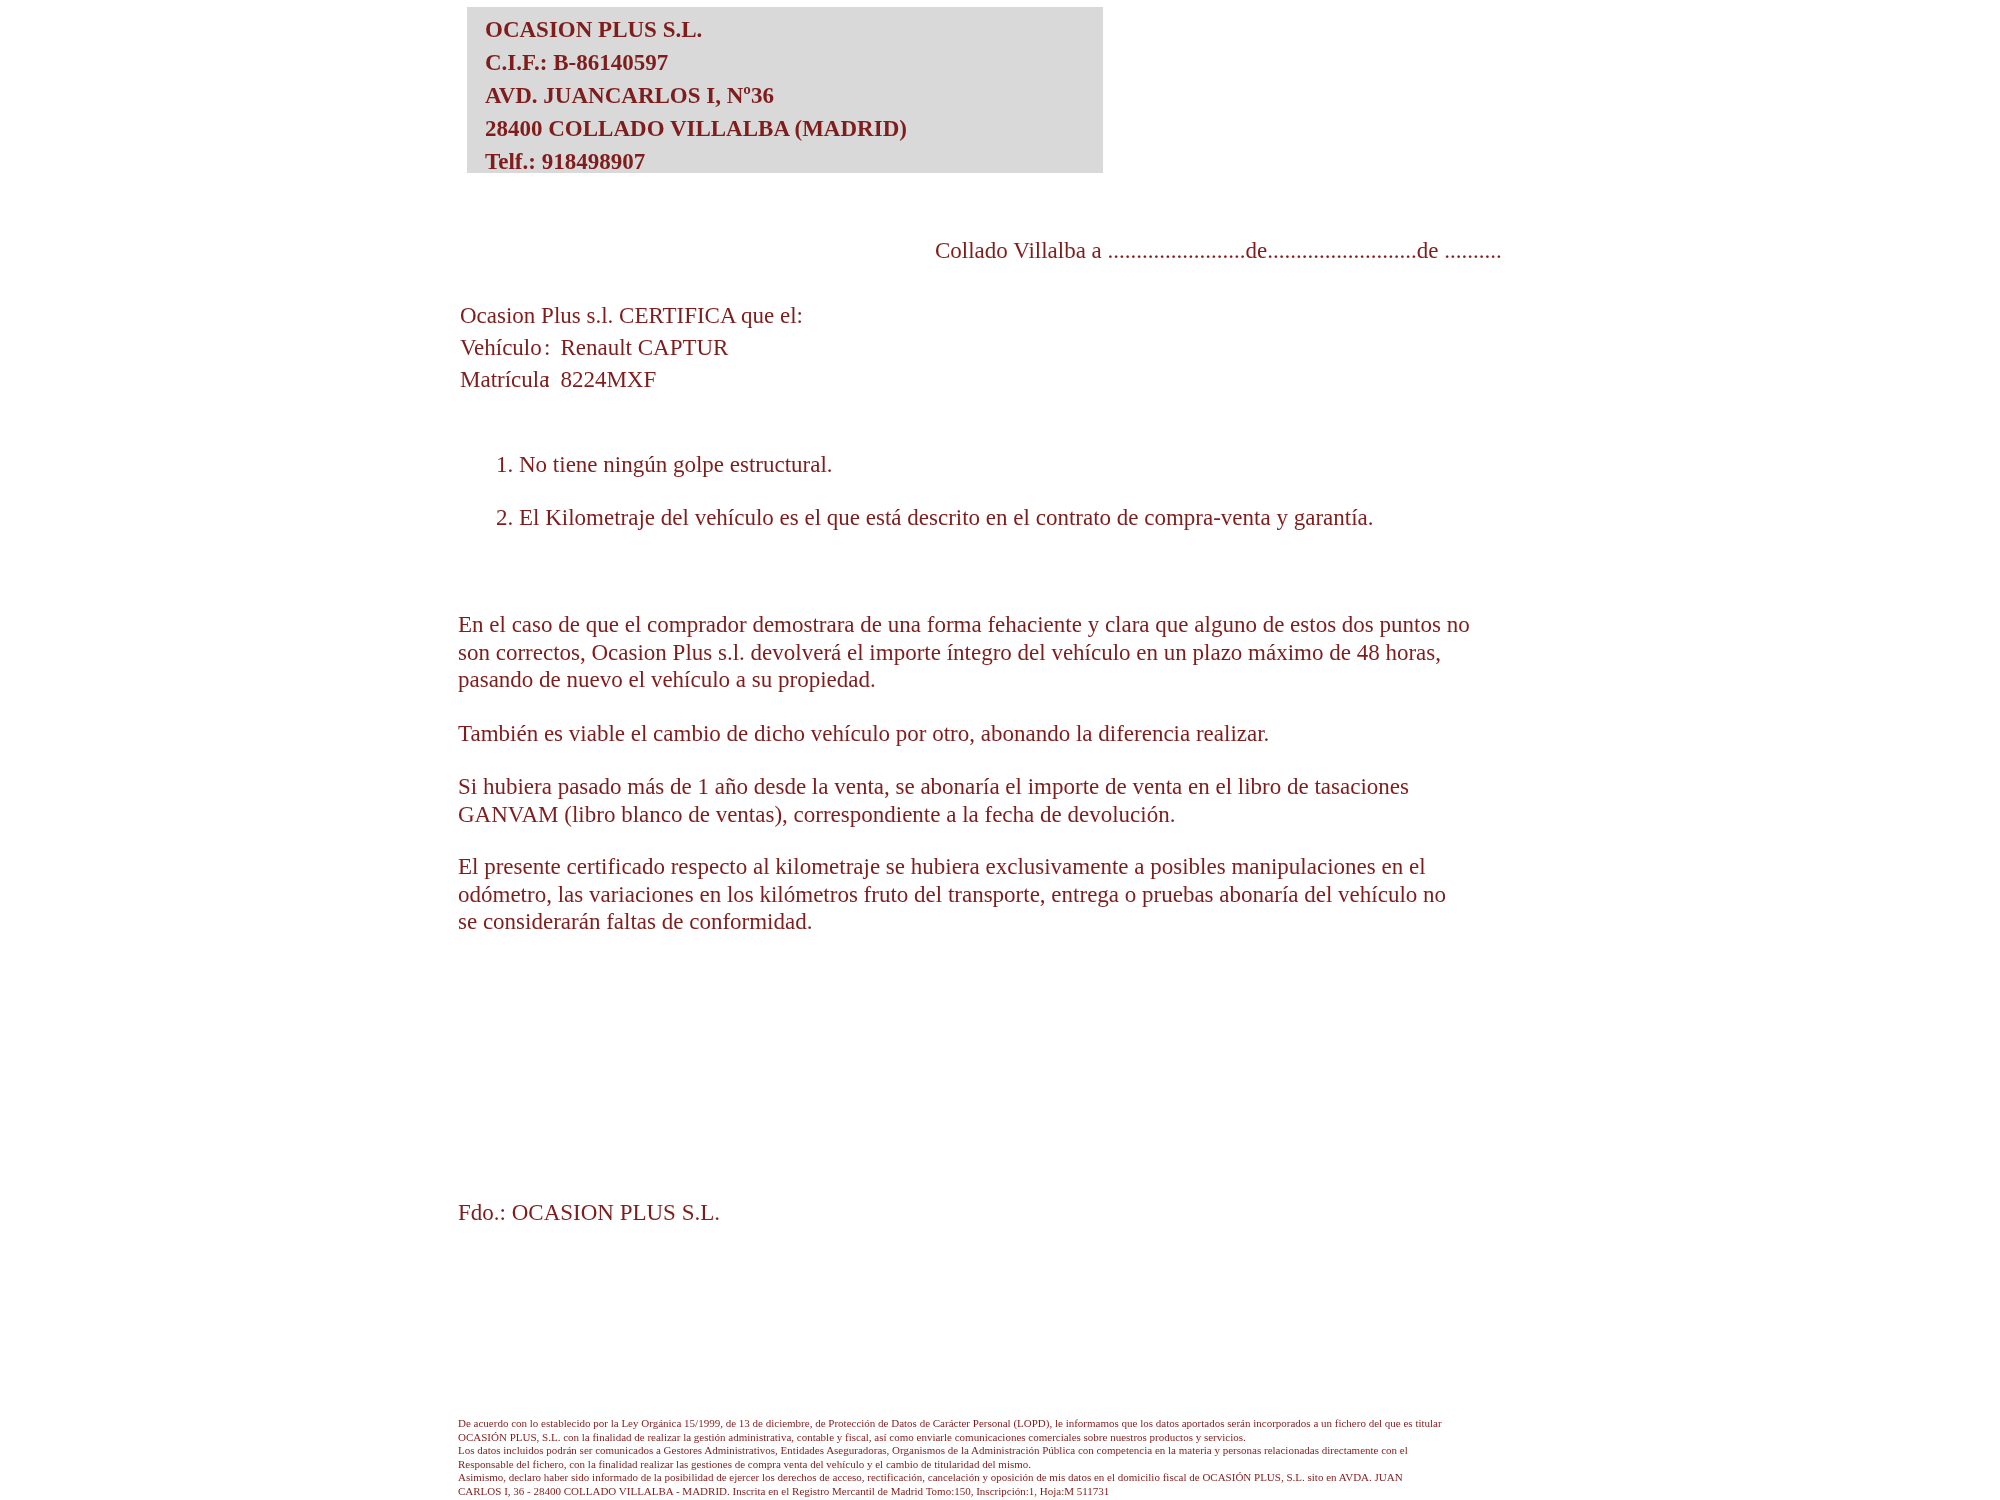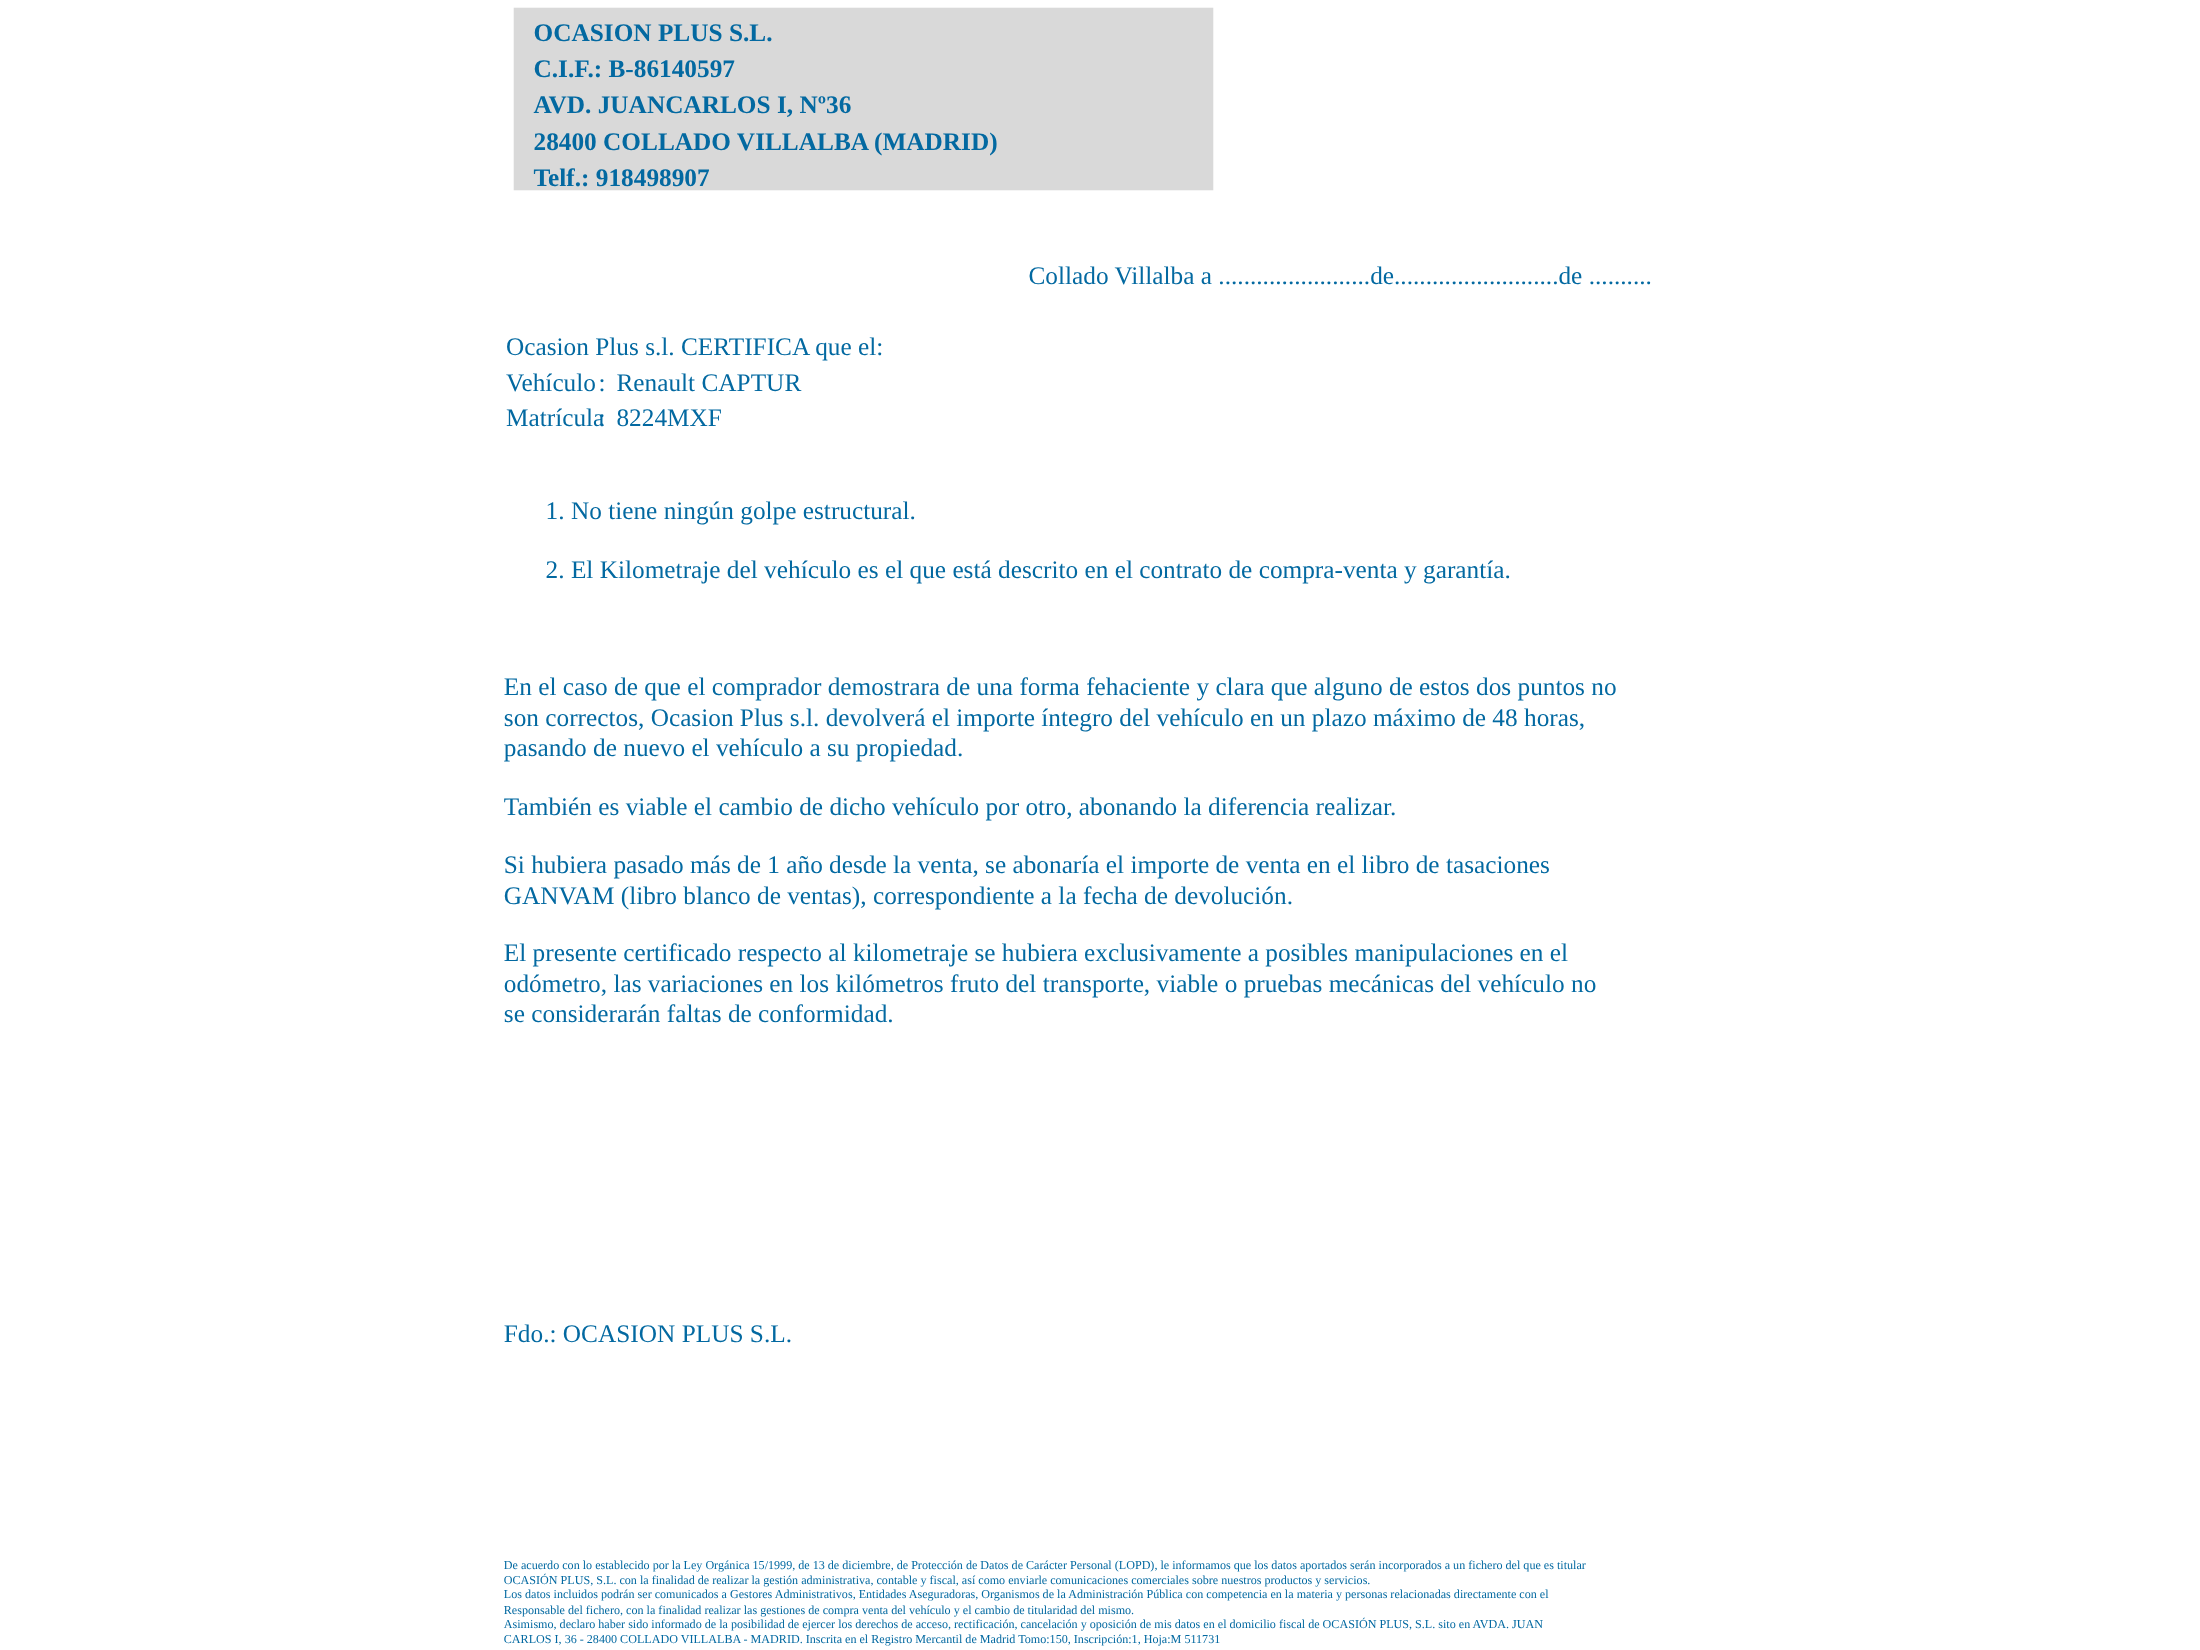--- a/index.html
+++ b/index.html
@@ -10,7 +10,7 @@
     height: 1500px;
     background: #ffffff;
     font-family: "Liberation Serif", serif;
-    color: #0369a1;
+    color: #7f1d1d;
     overflow: hidden;
   }
   

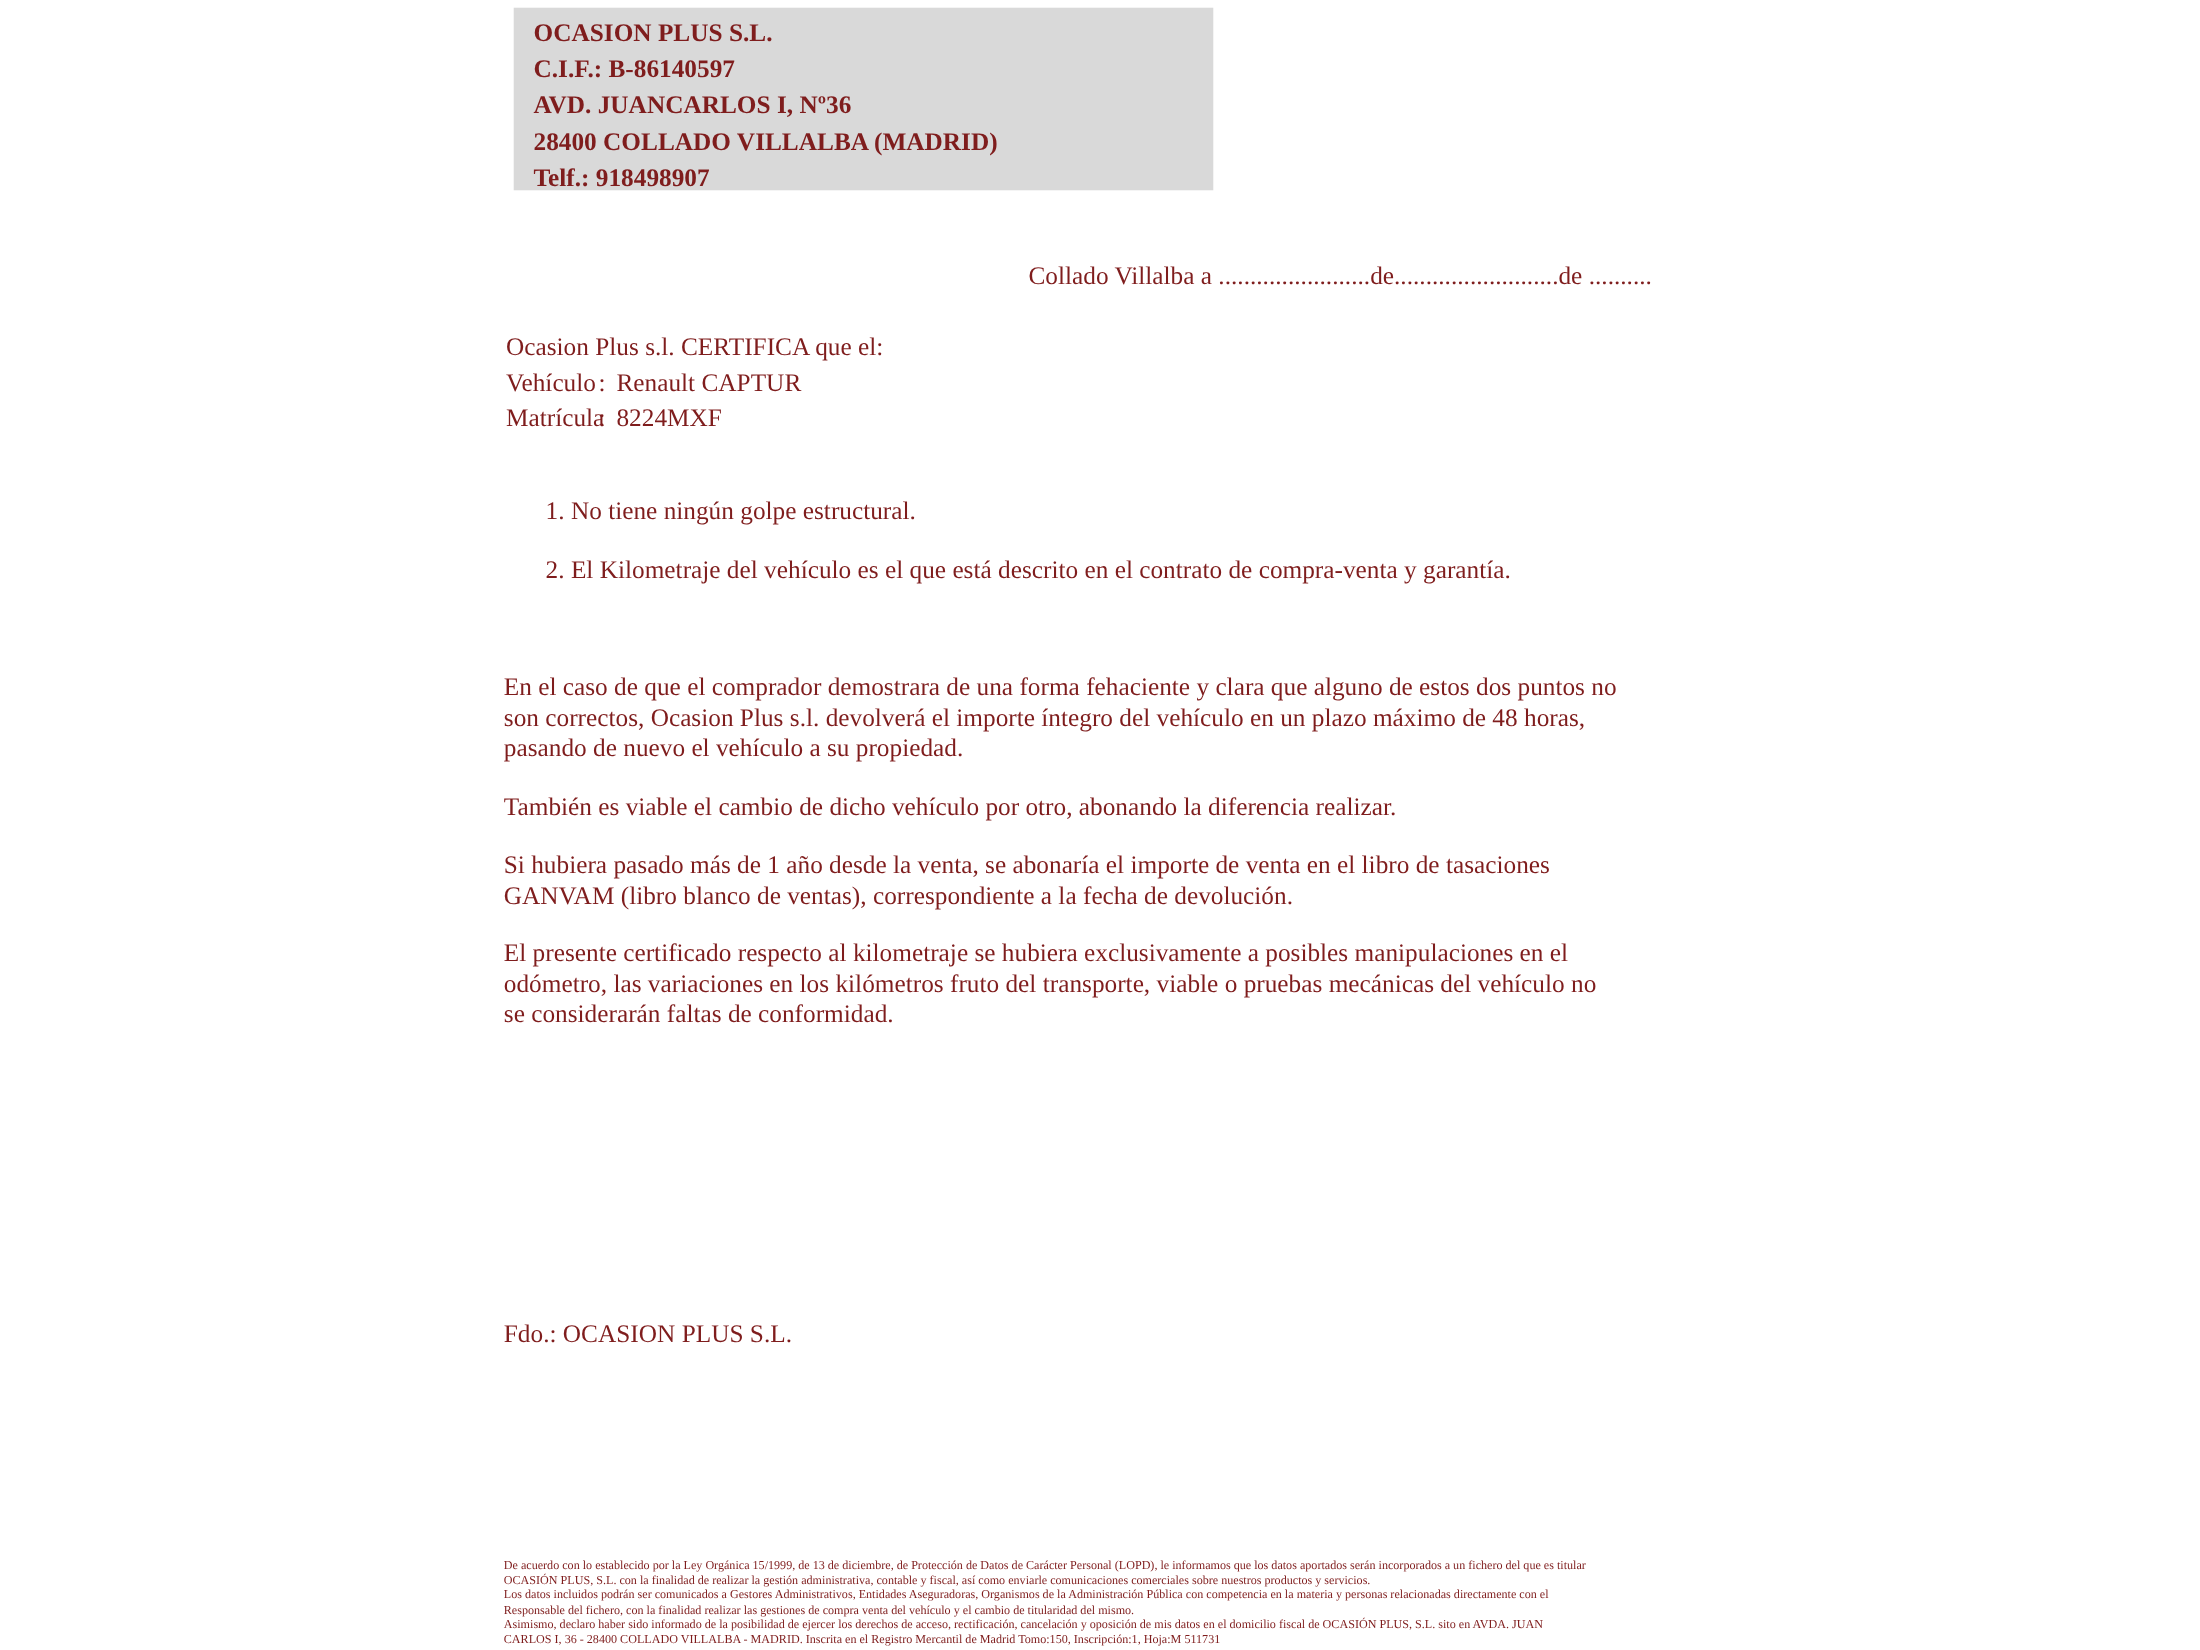--- a/index.html
+++ b/index.html
@@ -134,7 +134,7 @@
 
   <div class="para para-4">
     <div>El presente certificado respecto al kilometraje se hubiera exclusivamente a posibles manipulaciones en el</div>
-    <div>odómetro, las variaciones en los kilómetros fruto del transporte, viable o pruebas mecánicas del vehículo no</div>
+    <div>odómetro, las variaciones en los kilómetros fruto del transporte, entrega o pruebas abonaría del vehículo no</div>
     <div>se considerarán faltas de conformidad.</div>
   </div>
 

